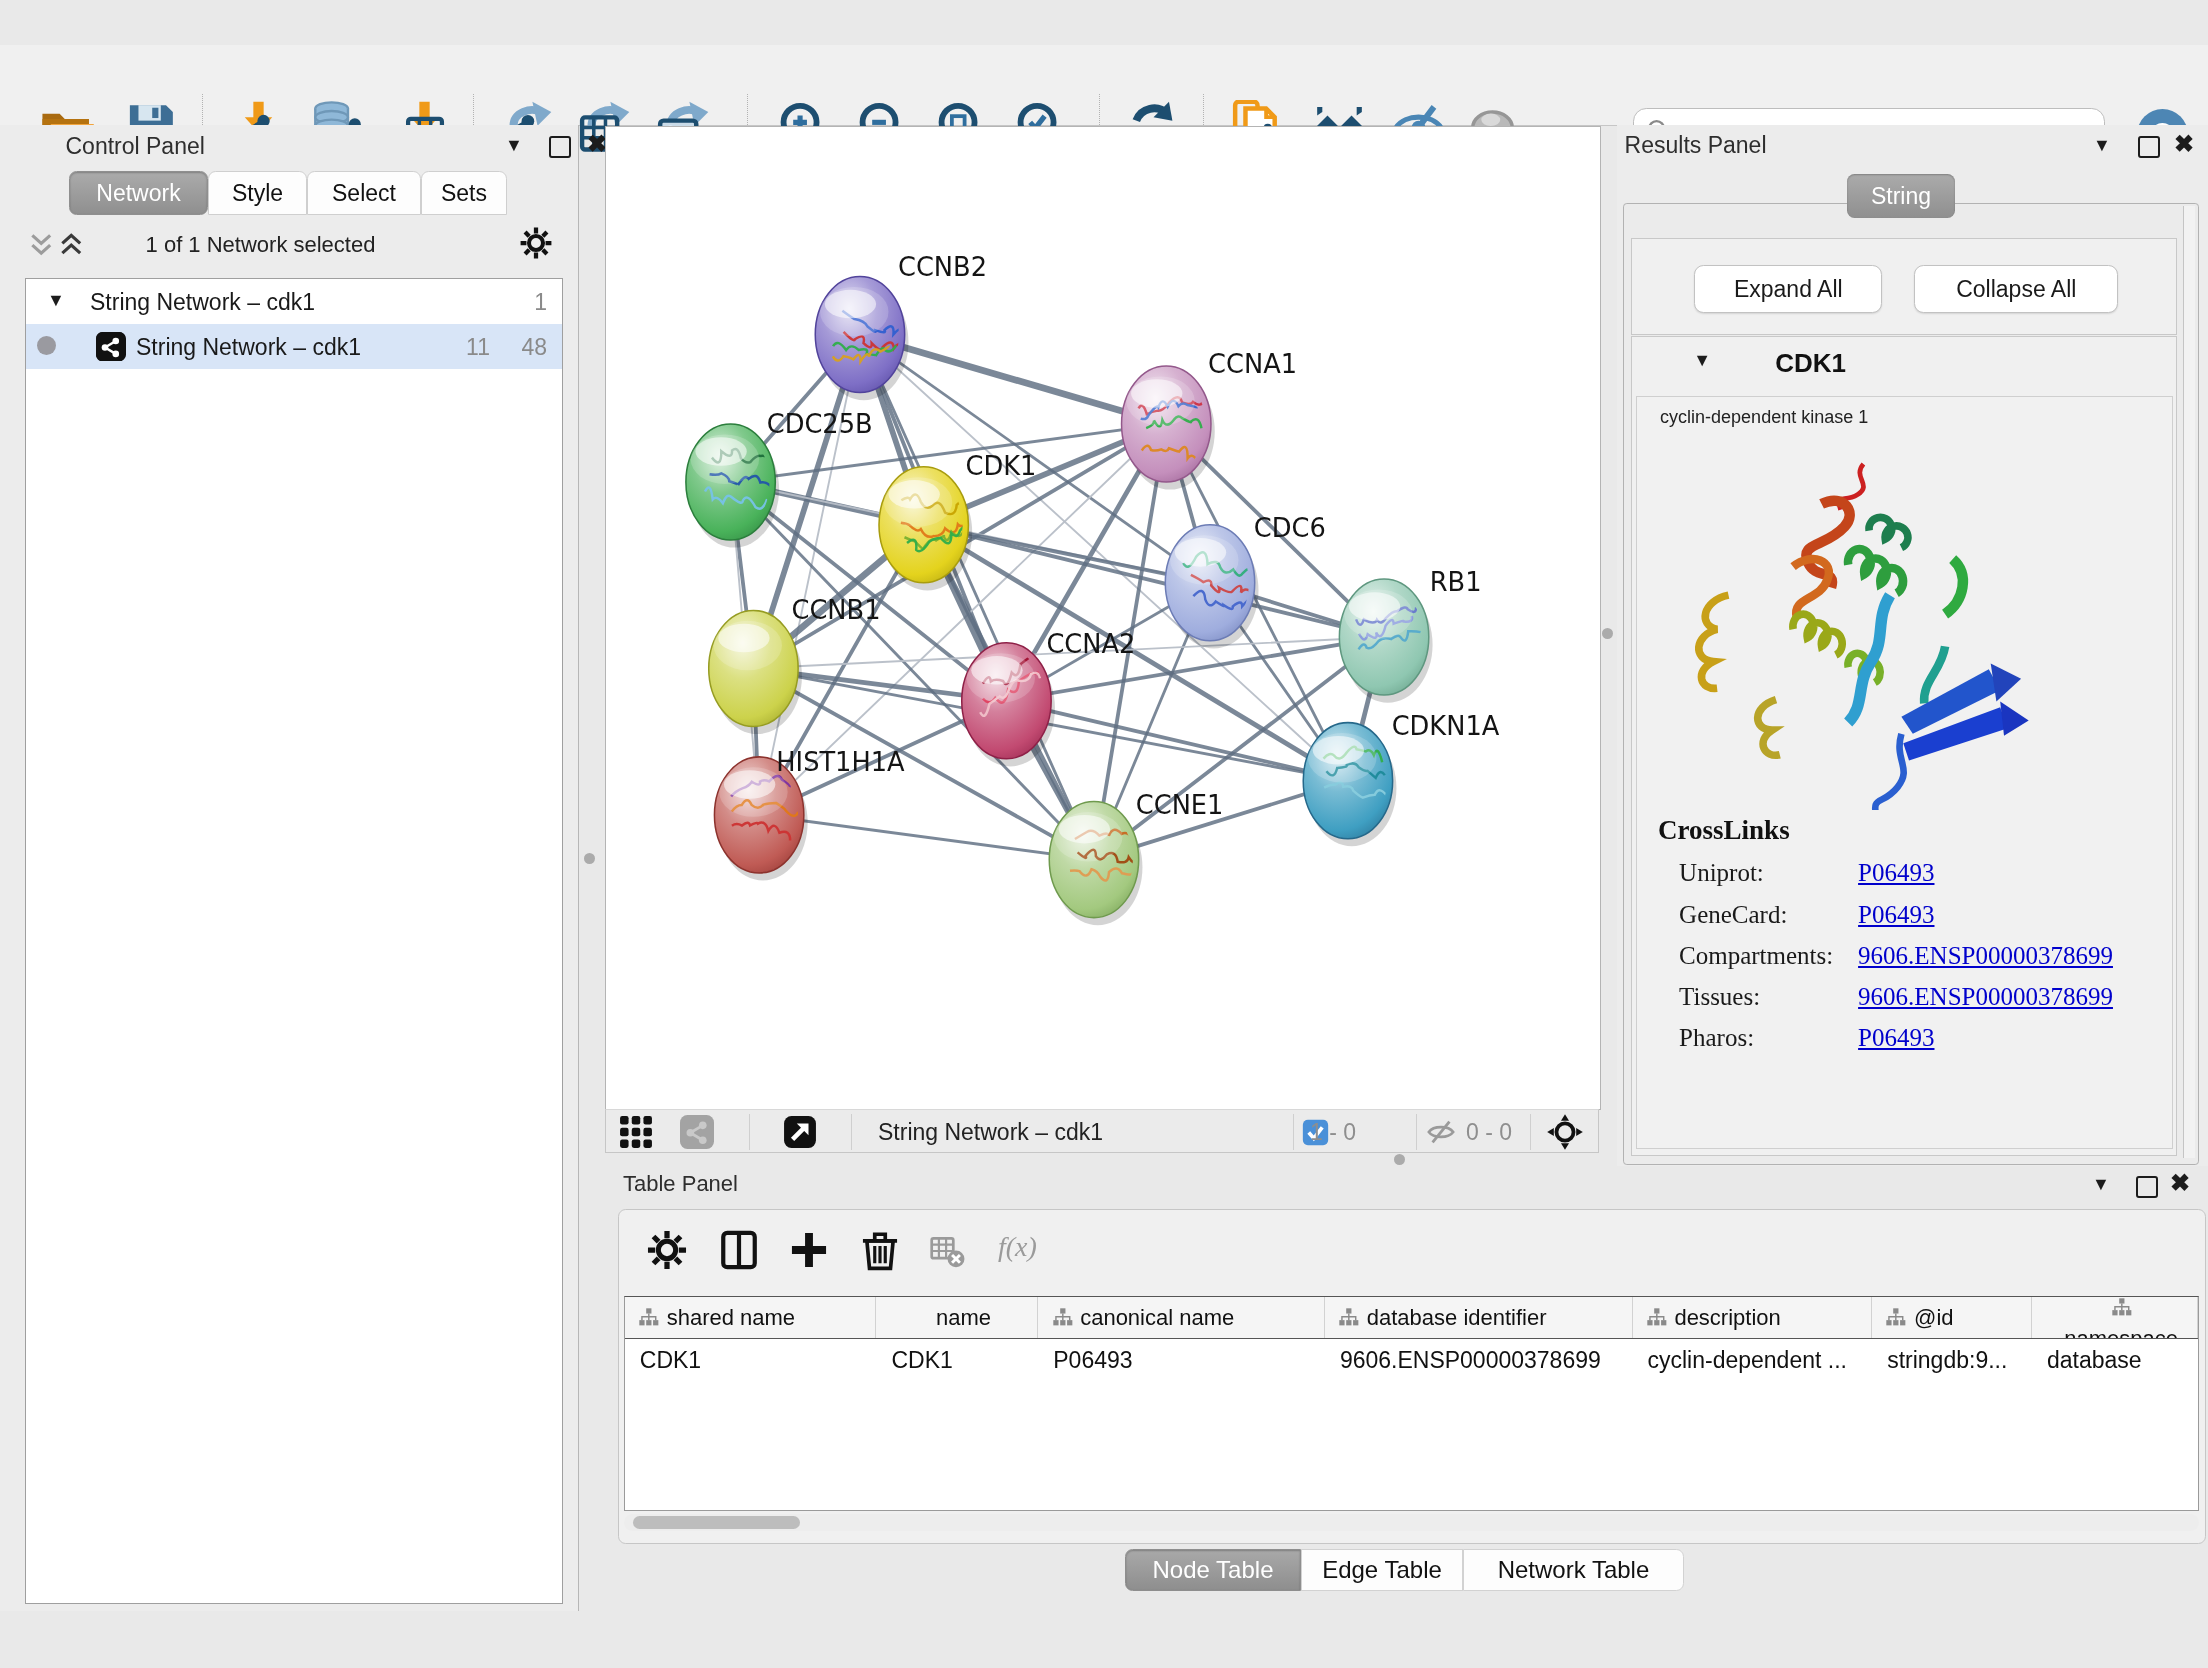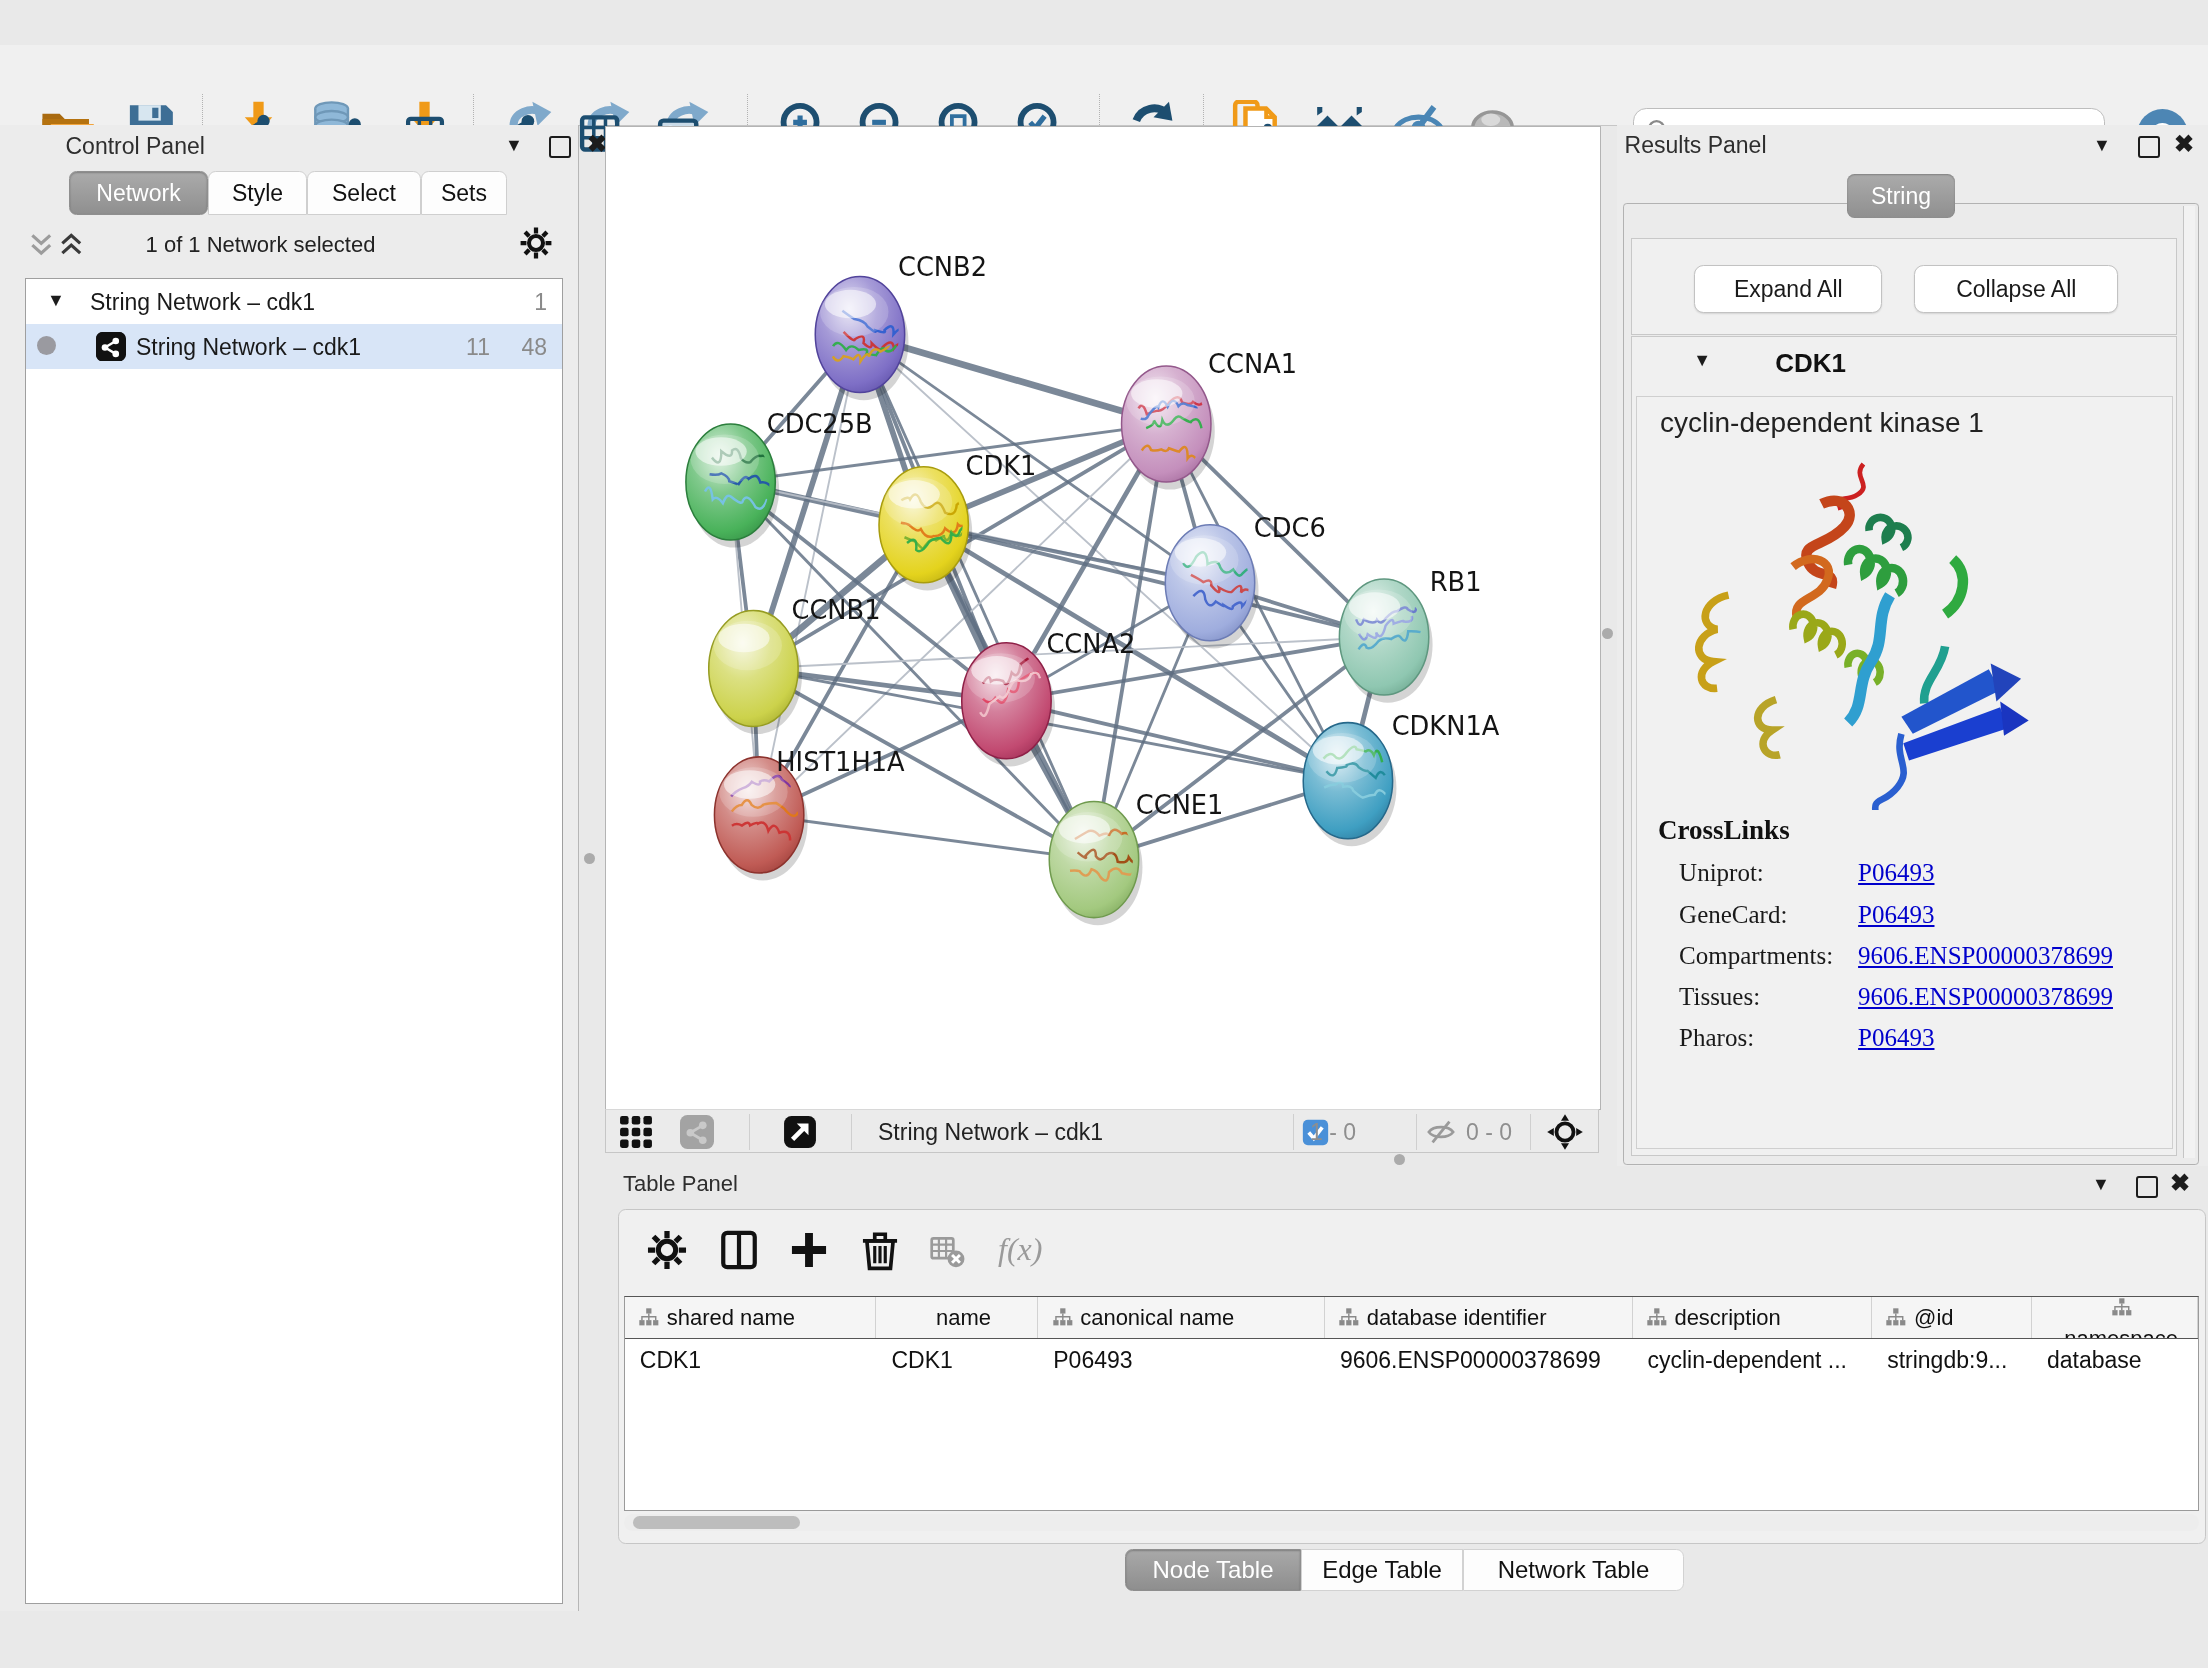--- a/index.html
+++ b/index.html
@@ -66,7 +66,7 @@
   .cdk-head{position:absolute;left:0;top:9.5px;width:100%;height:38px;}
   .cdk-name{position:absolute;left:143px;top:1.9px;font-size:26px;font-weight:bold;color:#111;}
   .descbox{position:absolute;left:3.8px;top:59px;width:535px;height:751px;background:#f1f1f1;border:1px solid #cfcfcf;}
-  .desc-text{position:absolute;left:23px;top:9.5px;font-size:28px;color:#222;}
+  .desc-text{position:absolute;left:23px;top:9.5px;font-size:18px;color:#222;}
   .protein{position:absolute;left:25px;top:46px;}
   .crosslinks{position:absolute;left:0px;top:418px;width:100%;font-family:"Liberation Serif",serif;}
   .cl-head{margin-left:21px;font-size:27px;font-weight:bold;color:#111;}

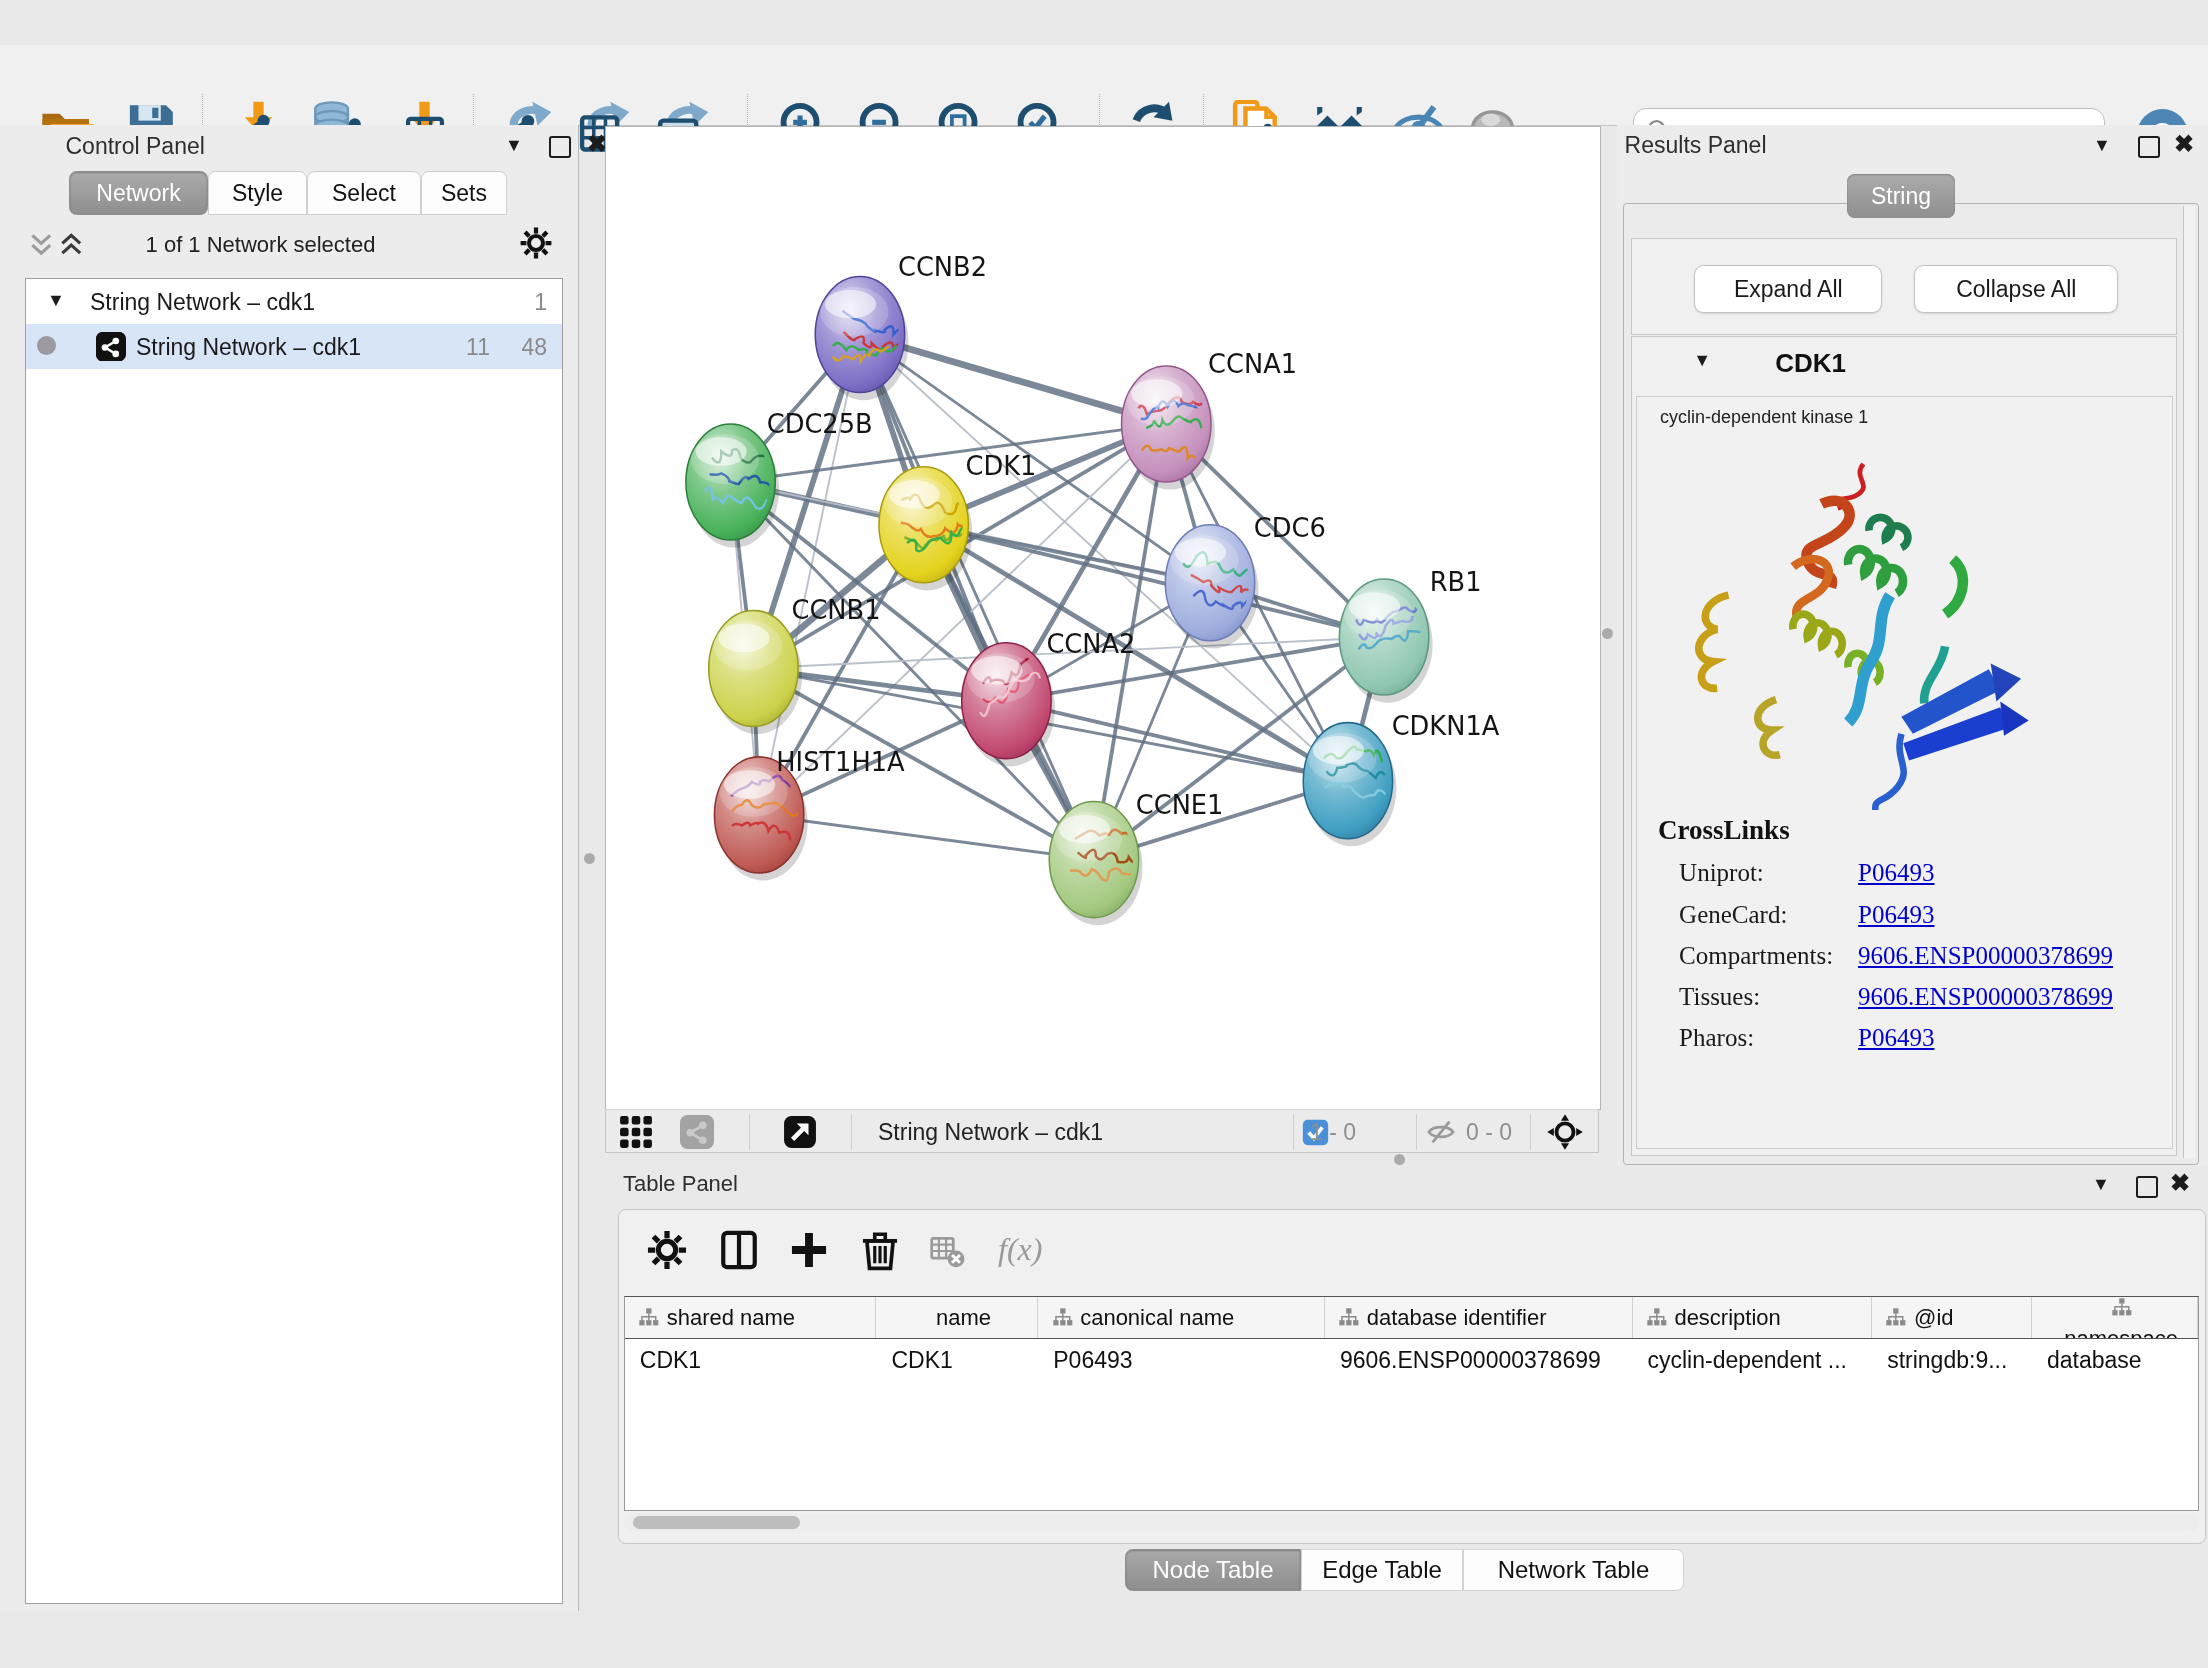--- a/index.html
+++ b/index.html
@@ -79,7 +79,7 @@
         border:1px solid #c6c6c6;border-radius:7.6px;}
   .tbox .ti{position:absolute;top:19px;width:42px;height:42px;}
   .tbox .ti svg{width:100%;height:100%;}
-  .fxtext{position:absolute;top:21px;font-size:32px;font-style:italic;color:#9a9a9a;font-family:"Liberation Serif",serif;}
+  .fxtext{position:absolute;top:21px;font-size:28px;font-style:italic;color:#9a9a9a;font-family:"Liberation Serif",serif;}
   .ttable{position:absolute;left:4.8px;top:86px;width:1575px;height:215px;background:#fff;
           border:1px solid #9a9a9a;border-top:1.9px solid #555;box-sizing:border-box;}
   .thead{display:flex;height:42px;background:#f5f5f5;border-bottom:1.9px solid #555;box-sizing:border-box;}

